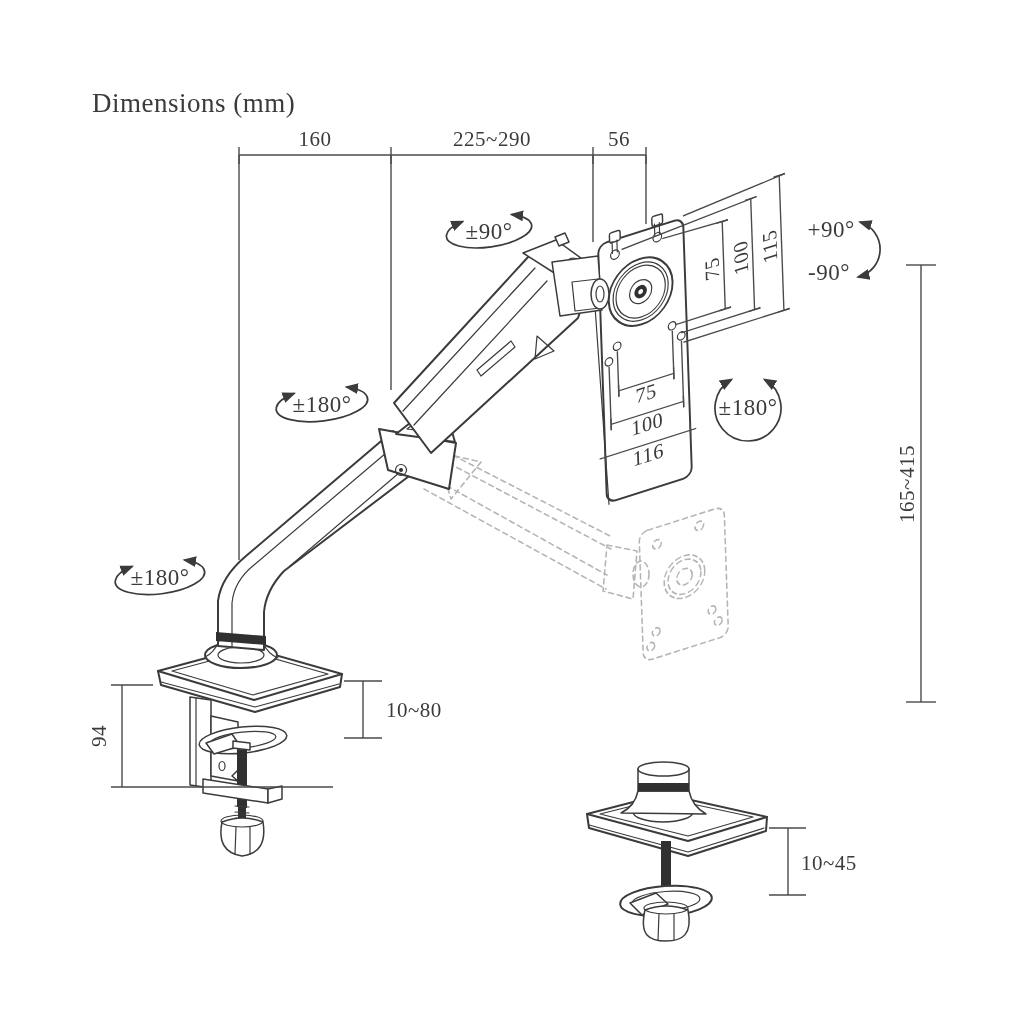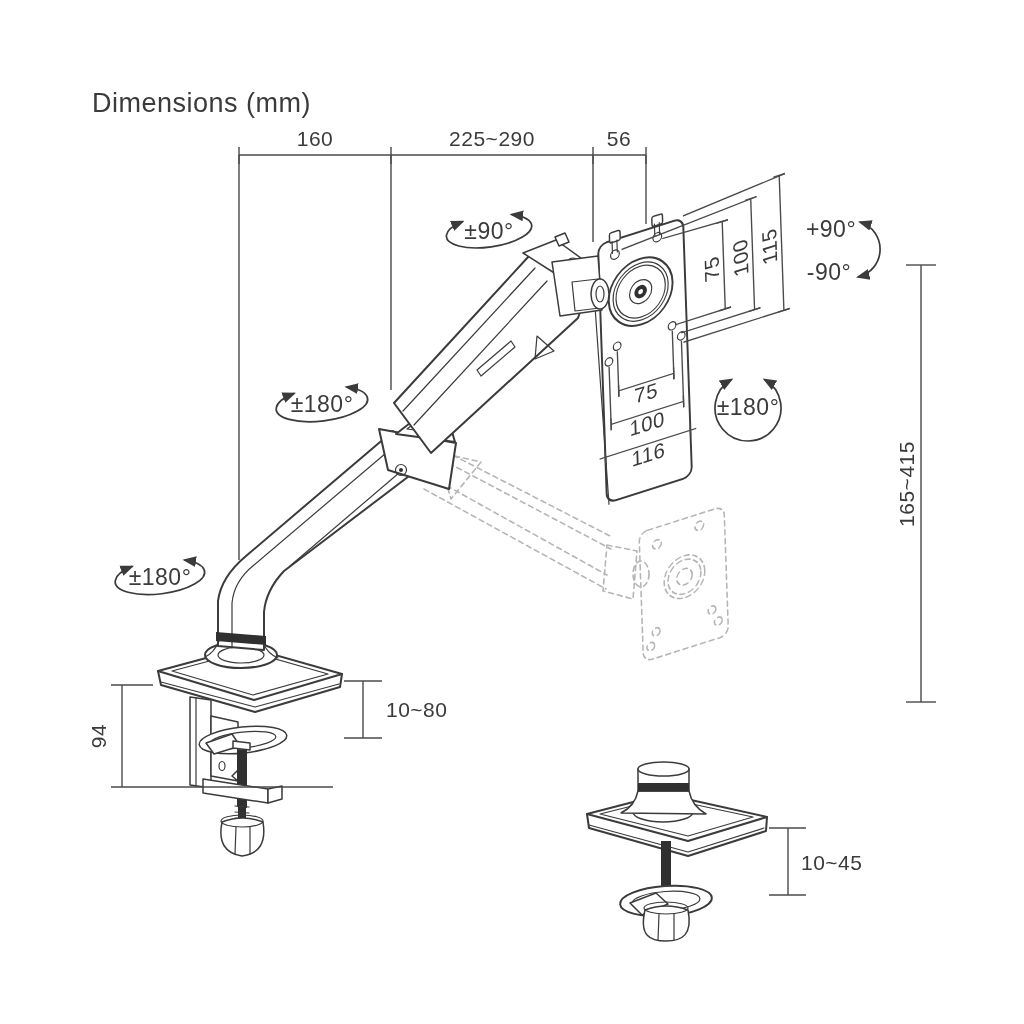--- a/index.html
+++ b/index.html
@@ -3,7 +3,7 @@
 <meta charset="utf-8">
 <style>
   html,body{margin:0;padding:0;background:#ffffff;width:1024px;height:1024px;overflow:hidden;}
-  #stage{position:relative;width:1024px;height:1024px;background:#fff;font-family:Liberation Sans, sans-serif;}
+  #stage{position:relative;width:1024px;height:1024px;background:#fff;font-family:Liberation Serif, serif;}
   svg{display:block;}
   .ln{stroke:#3b3b3b;stroke-width:2;fill:none;stroke-linecap:round;stroke-linejoin:round;}
   .lnthin{stroke:#3b3b3b;stroke-width:1.2;fill:none;stroke-linecap:round;stroke-linejoin:round;}

